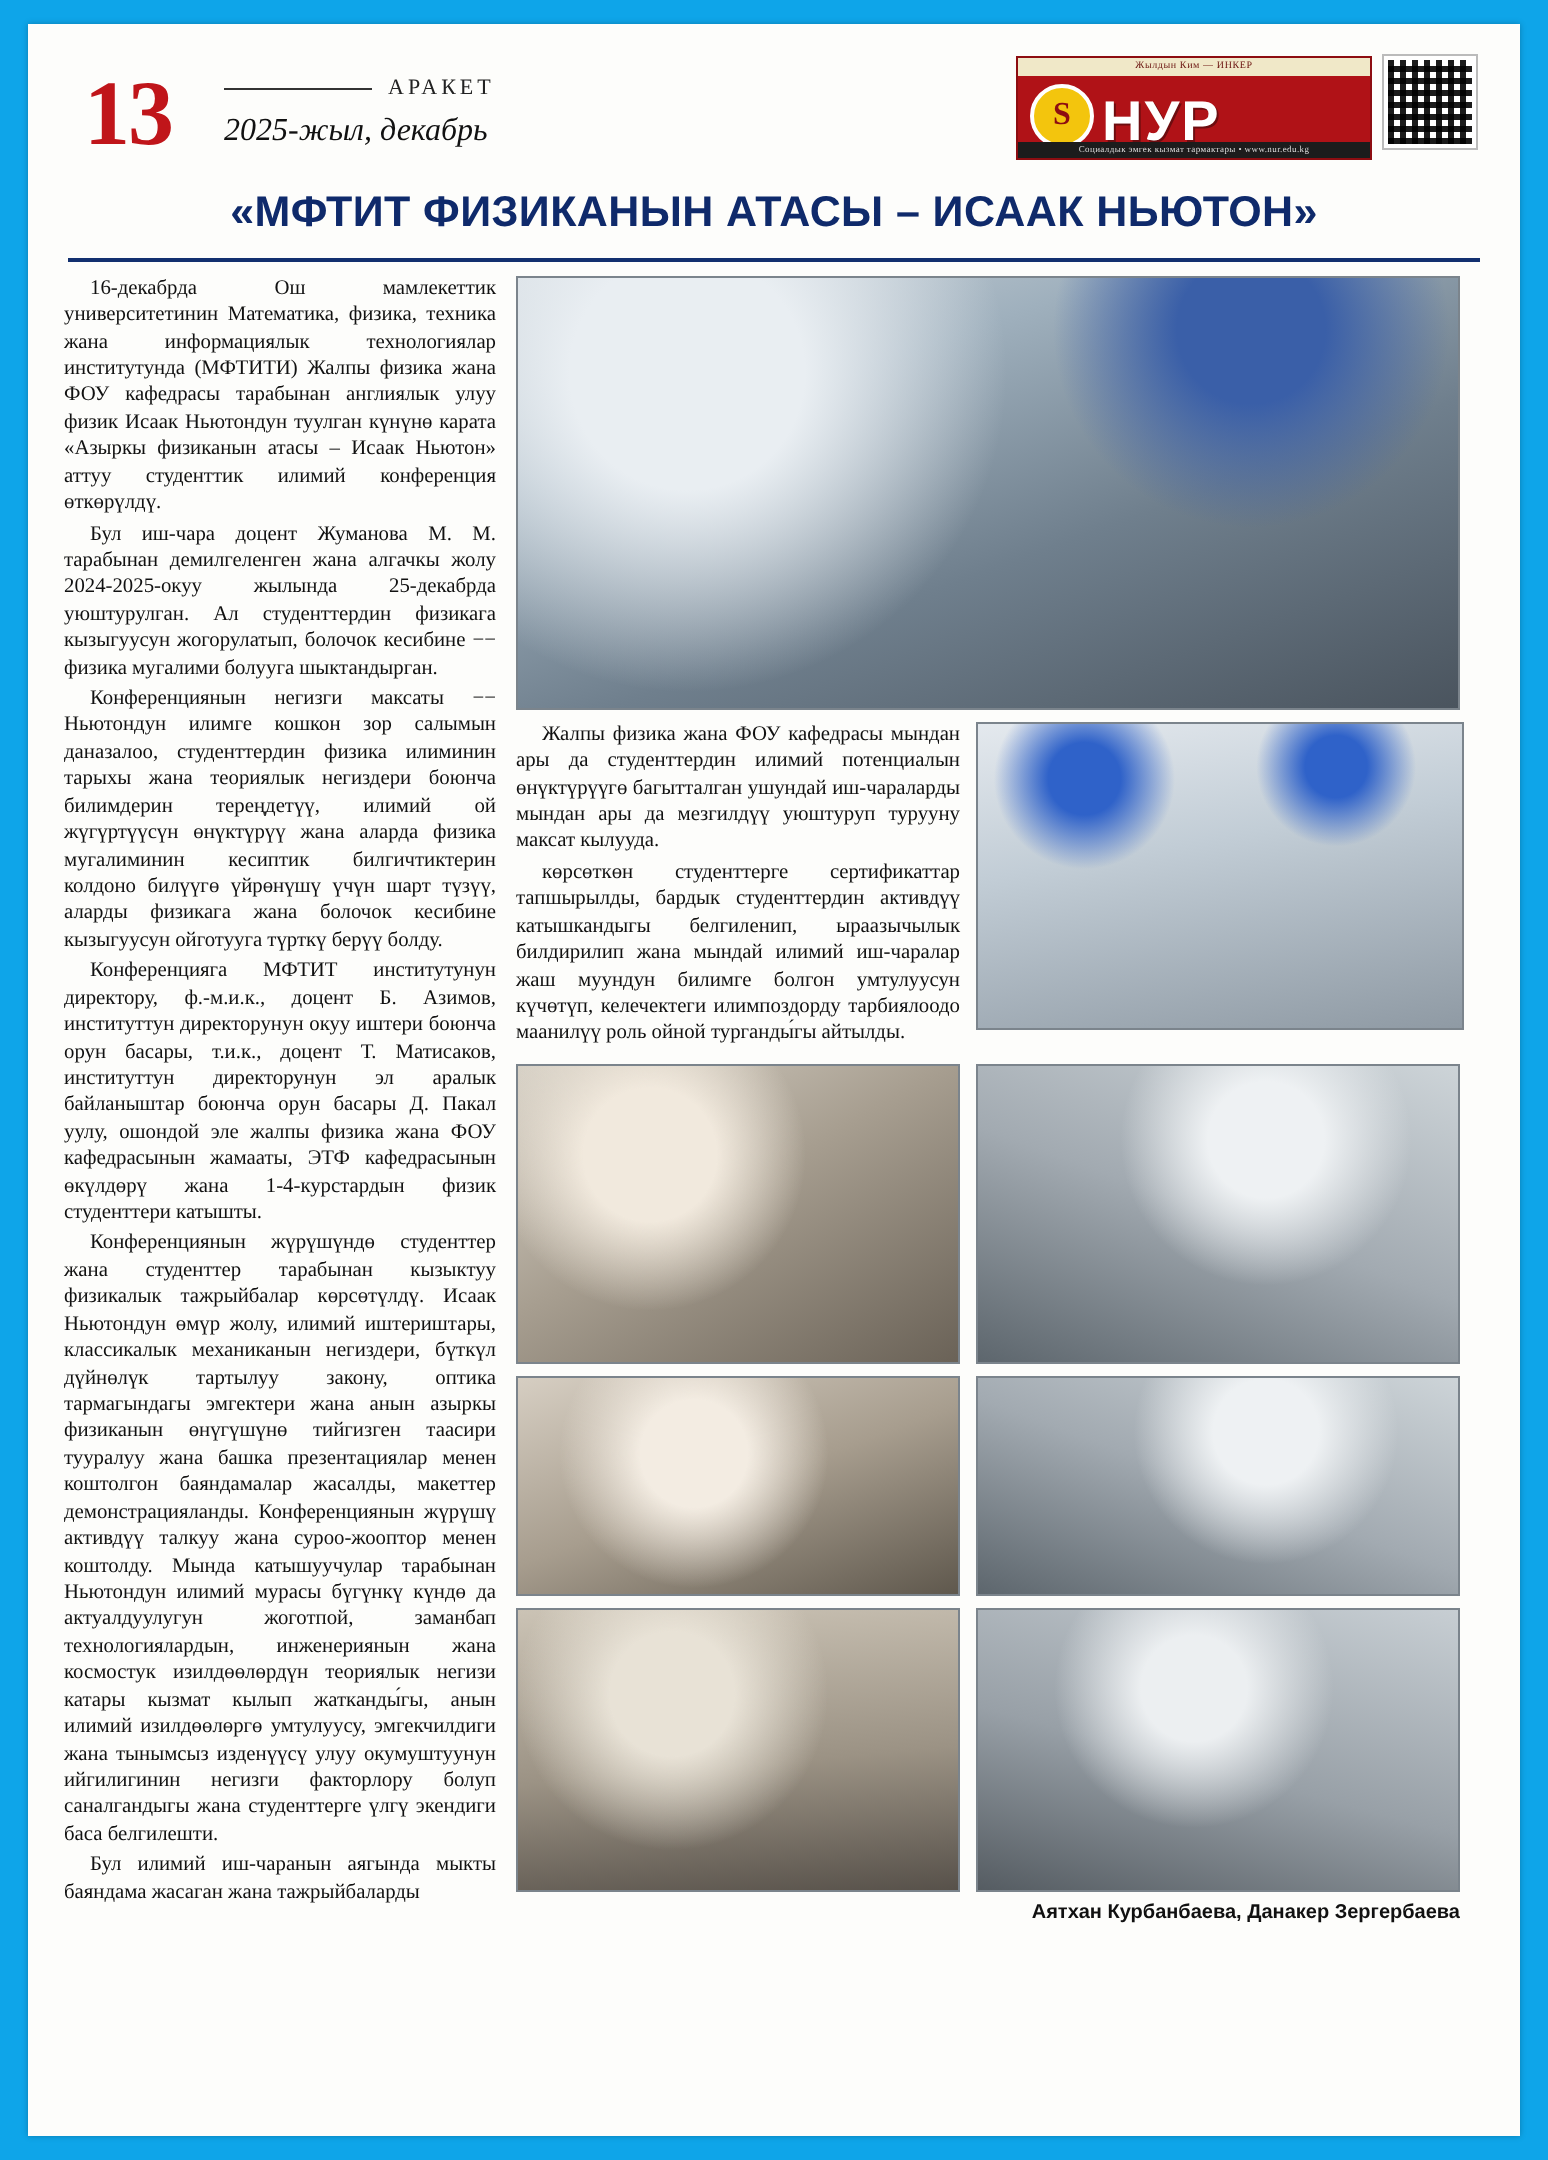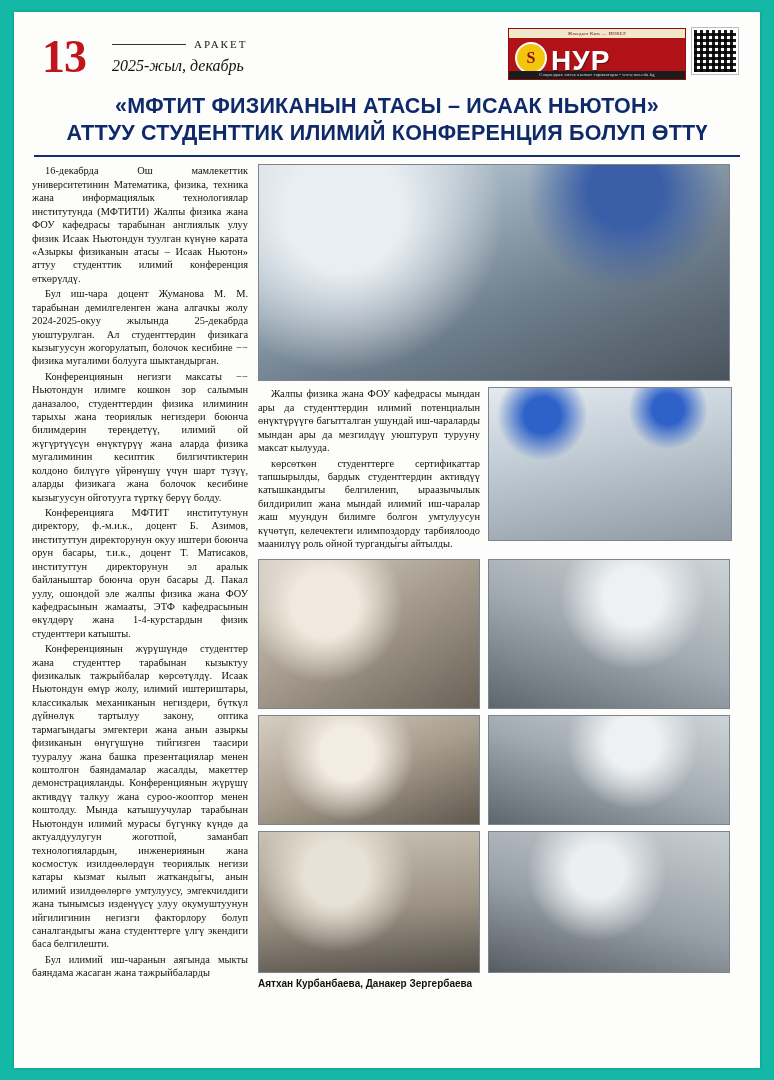--- a/index.html
+++ b/index.html
@@ -13,7 +13,7 @@
   .page{
     position:relative;
     width:774px;height:1080px;
-    background:#14b8a6;
+    background:#0ea5e9;
     box-sizing:border-box;
   }
   .sheet{

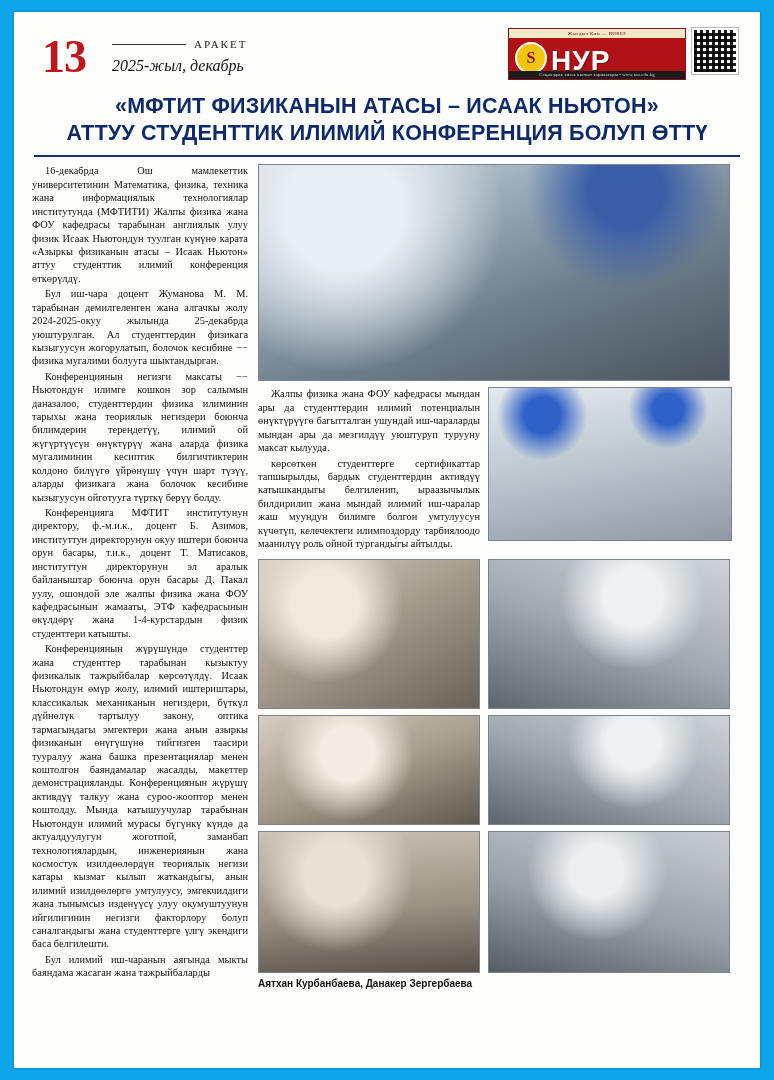--- a/index.html
+++ b/index.html
@@ -238,7 +238,6 @@
 
     <div class="headline-wrap">
       <div class="headline1">«МФТИТ ФИЗИКАНЫН АТАСЫ – ИСААК НЬЮТОН»</div>
-      <div class="headline2">АТТУУ СТУДЕНТТИК ИЛИМИЙ КОНФЕРЕНЦИЯ БОЛУП ӨТТҮ</div>
     </div>
     <hr class="hr-thick">
 

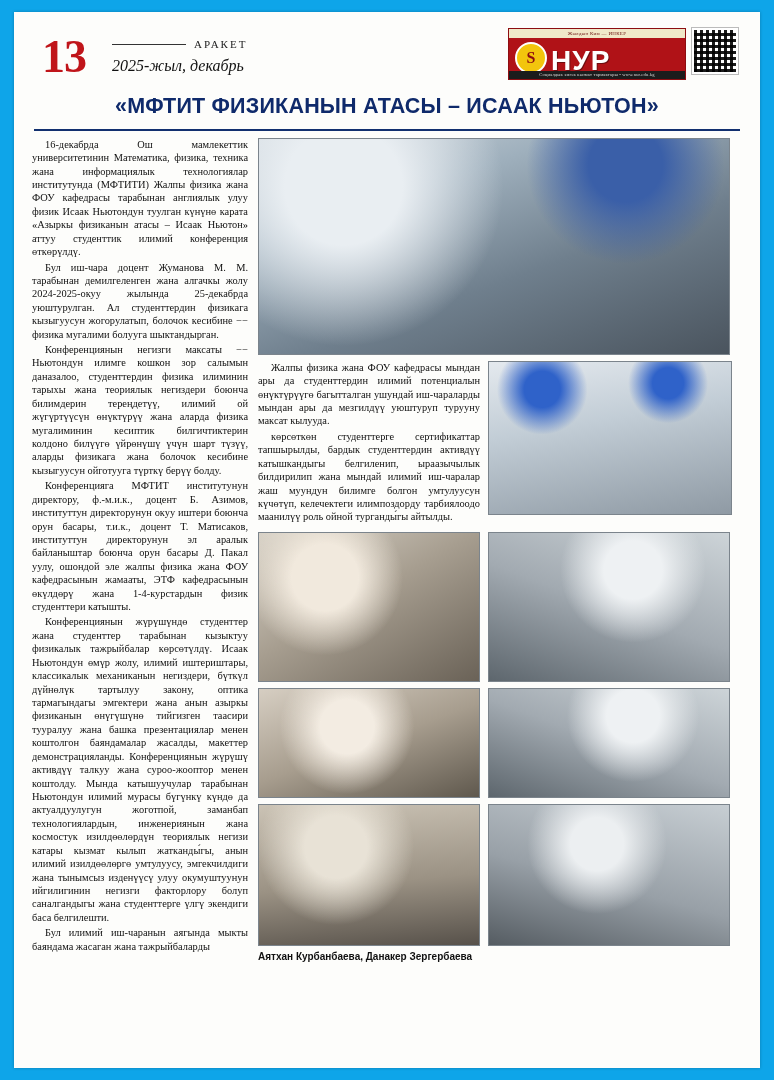--- a/index.html
+++ b/index.html
@@ -162,6 +162,7 @@
     border:1px solid #7b848c;
   }
   .credit{
+    text-align:right;
     font-family:"Liberation Sans", sans-serif;
     font-weight:bold;
     font-size:10px;

